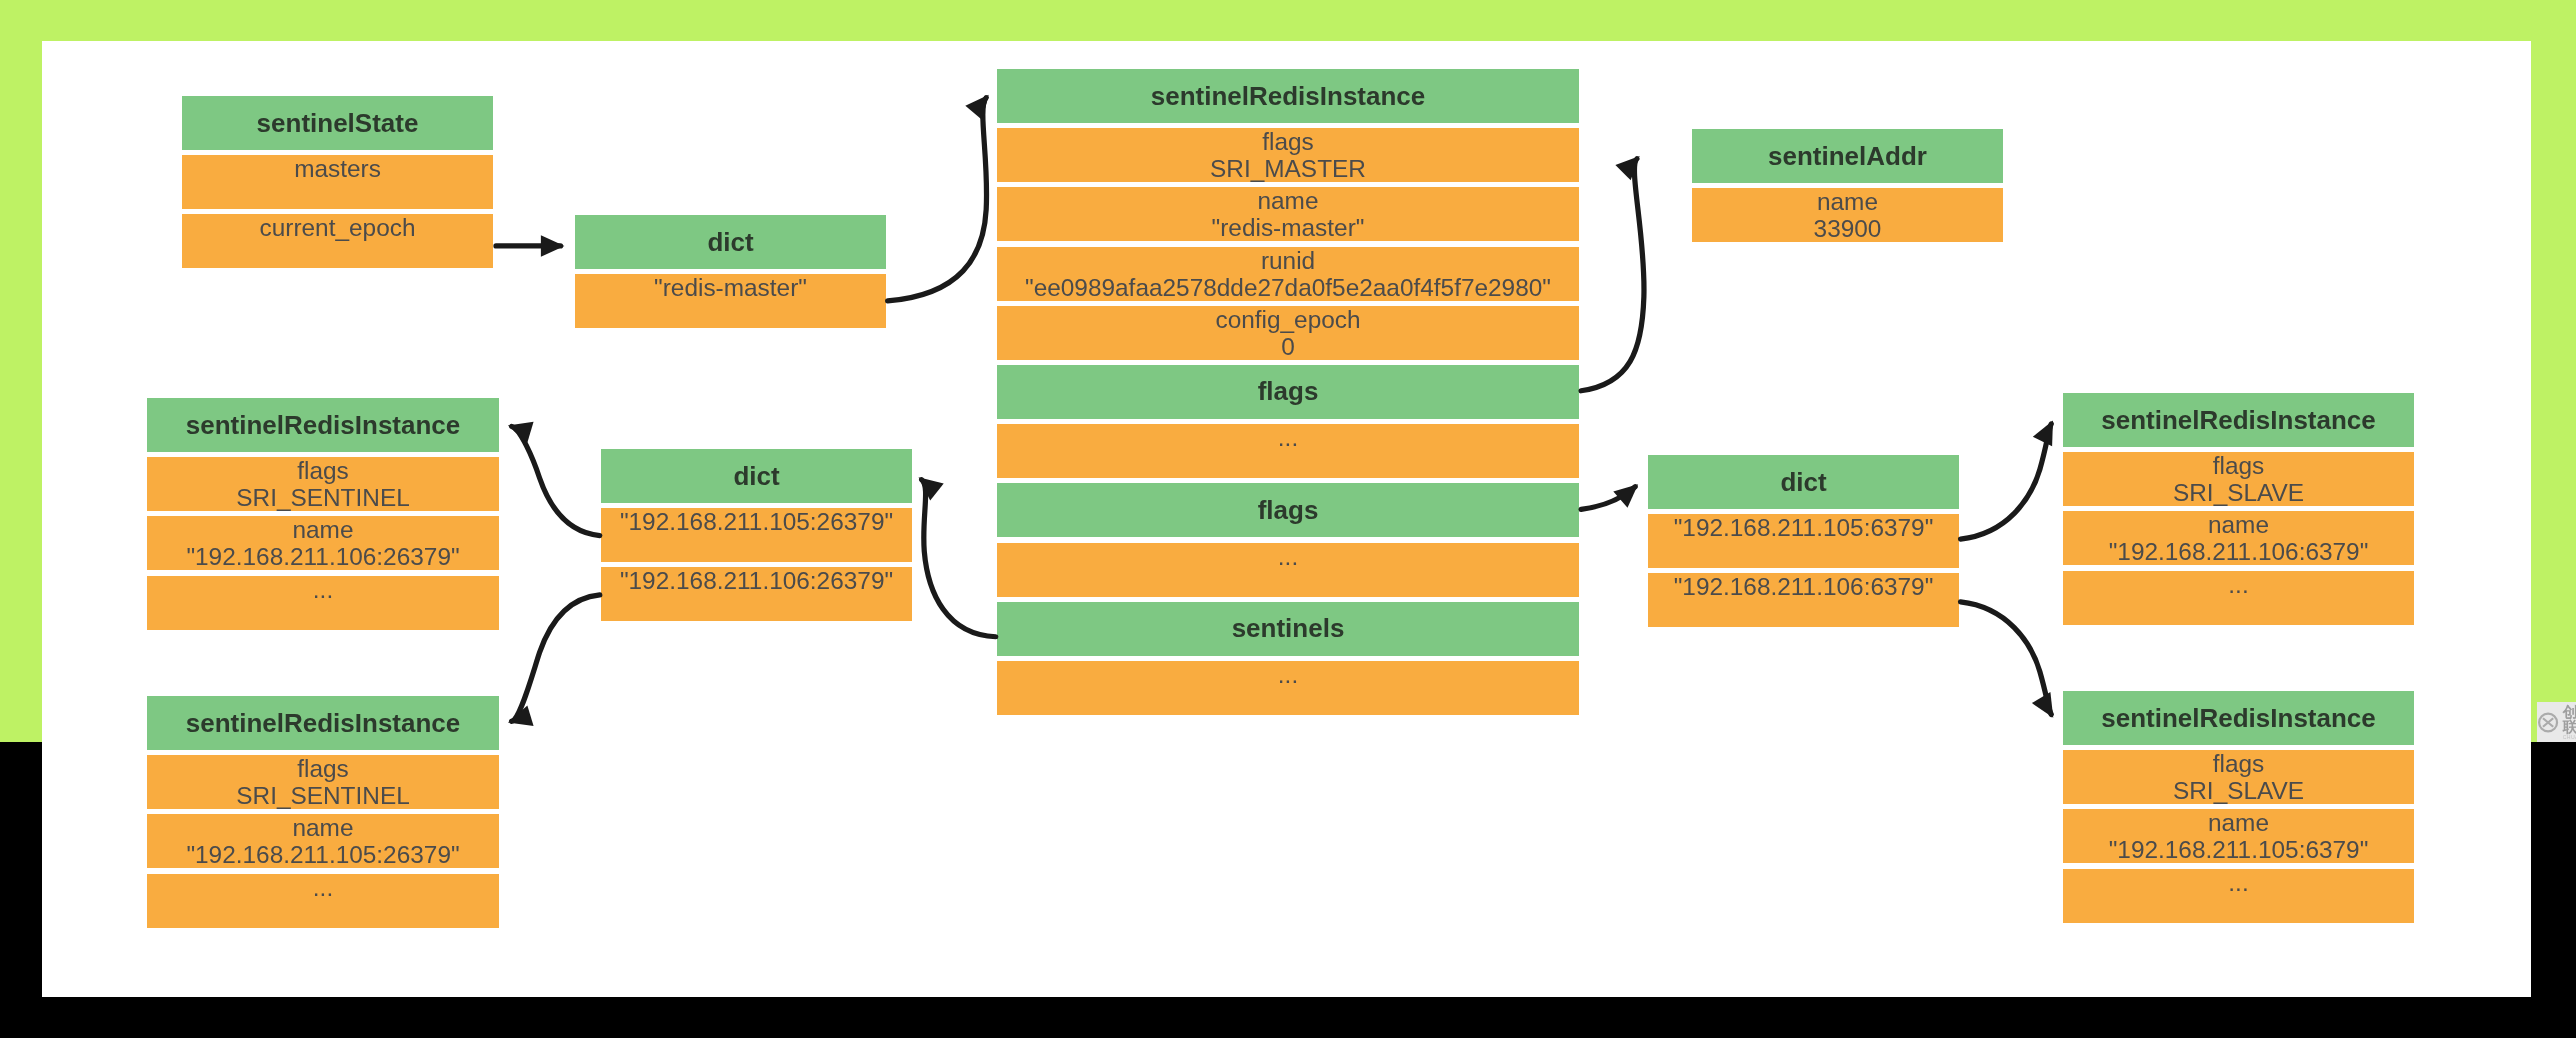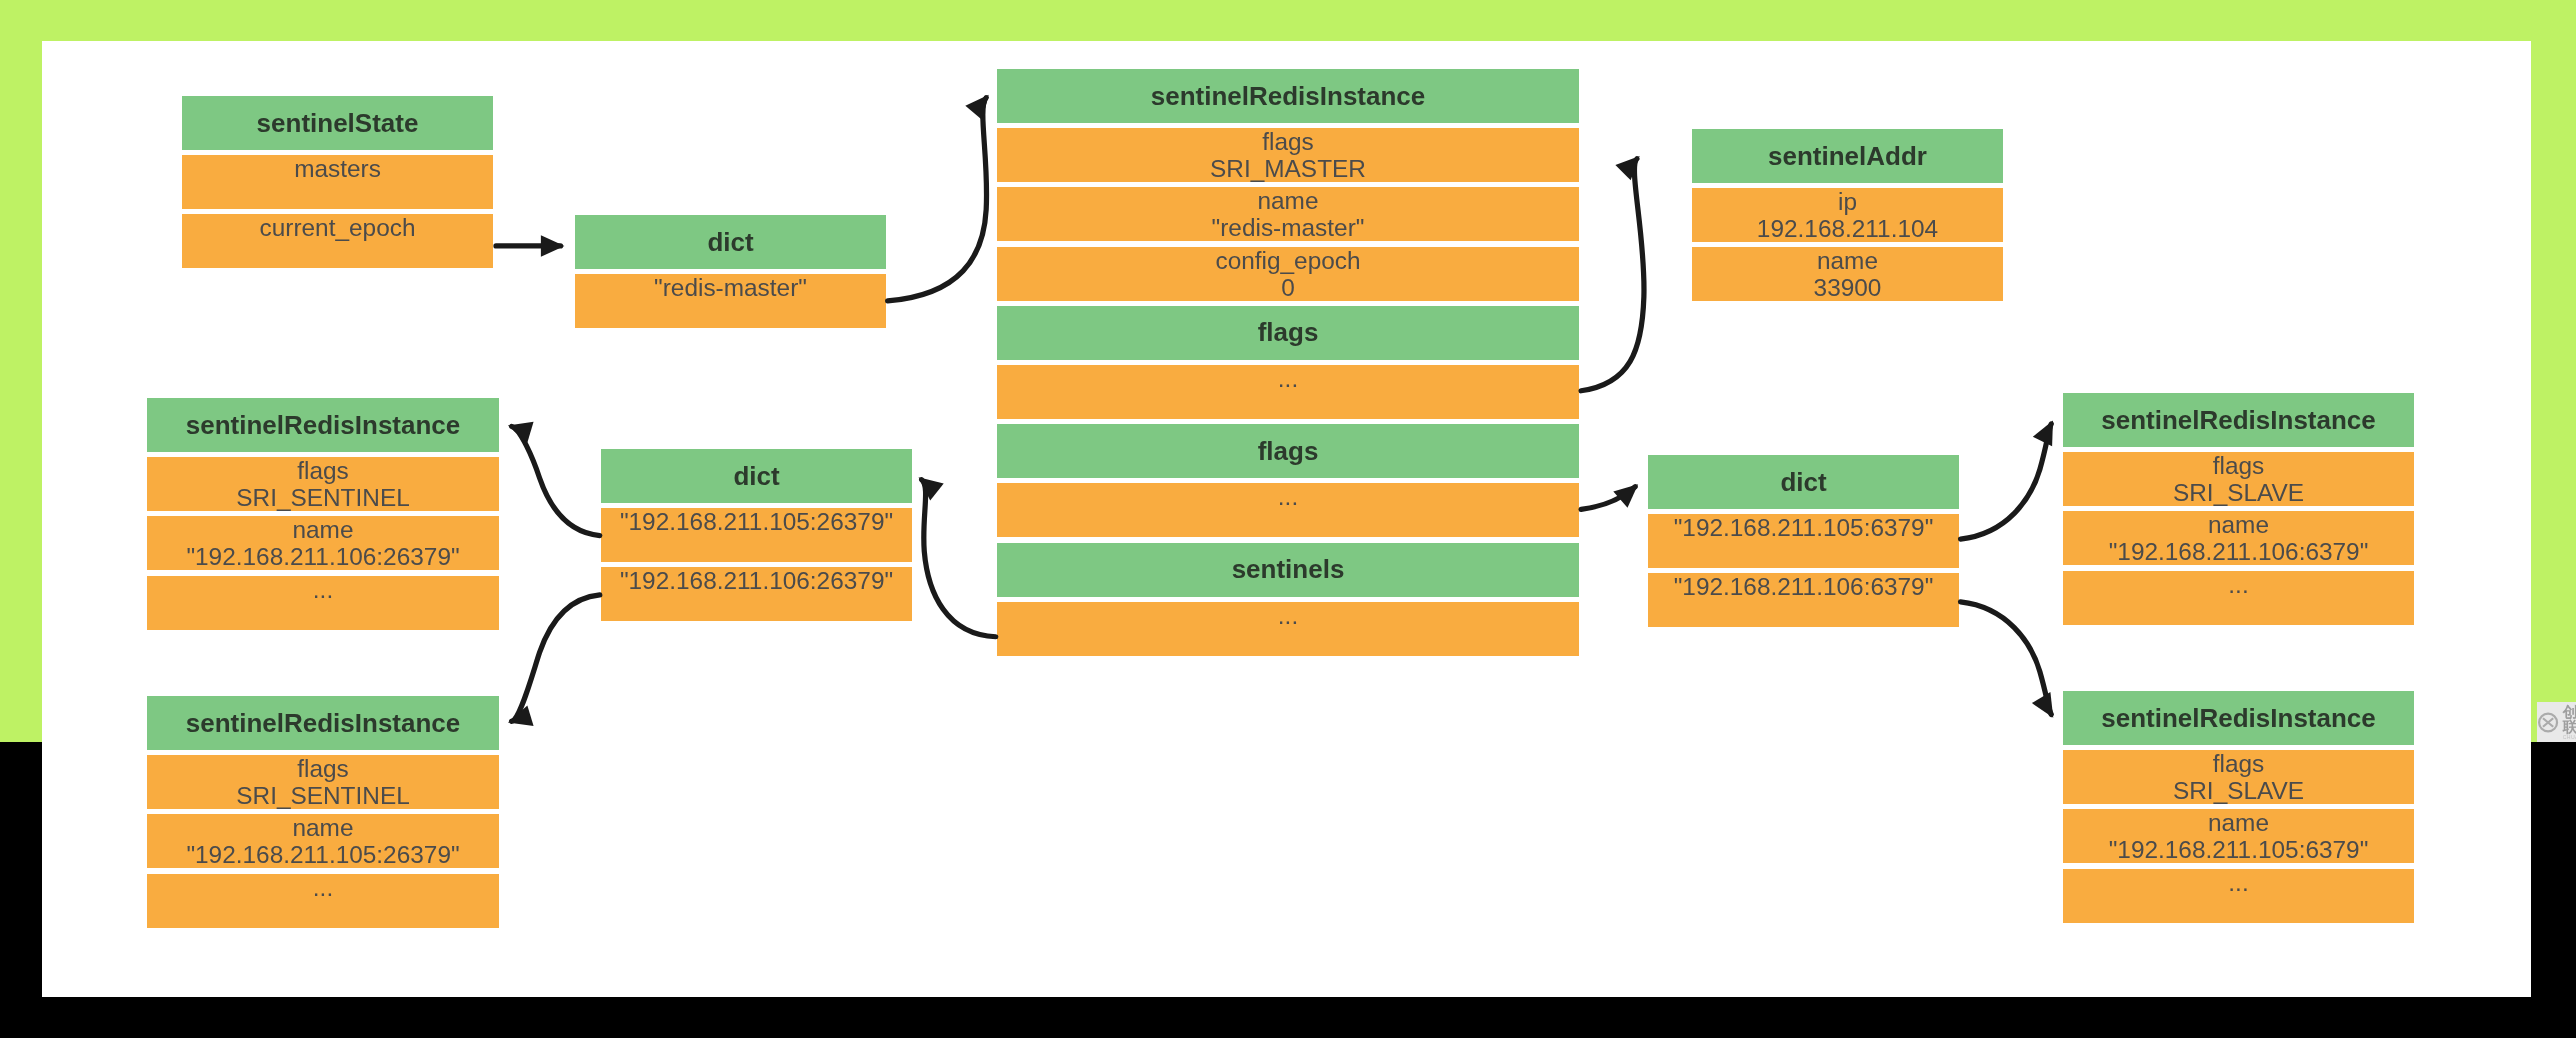--- a/index.html
+++ b/index.html
@@ -97,10 +97,6 @@
         <span>sentinelAddr</span>
       </div>
     <div class="r orange">
-        <span>ip</span>
-        <span>192.168.211.104</span>
-      </div>
-    <div class="r orange">
         <span>name</span>
         <span>33900</span>
       </div>

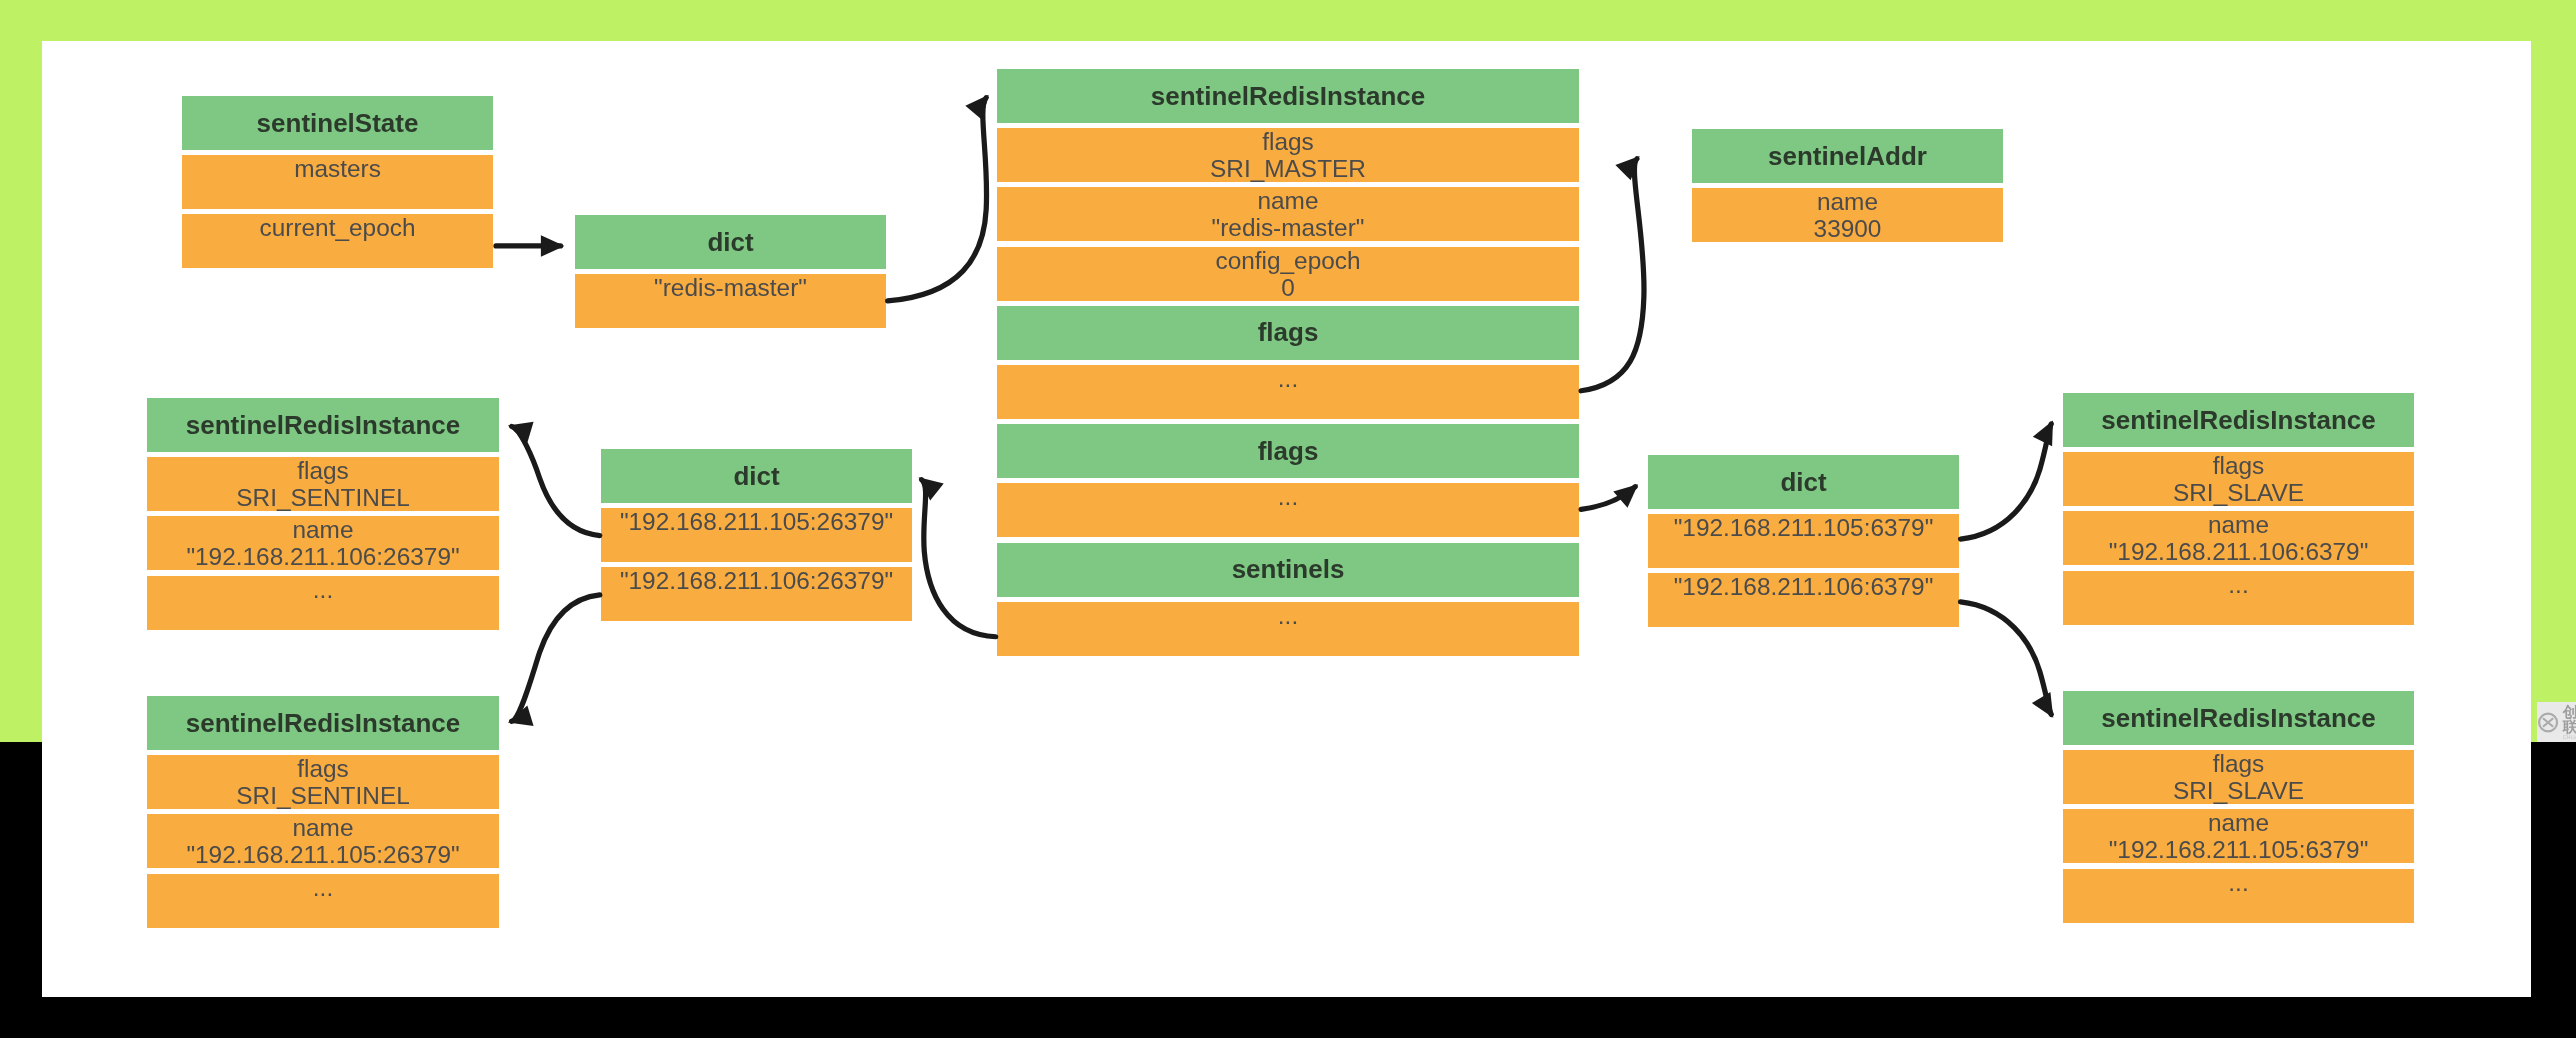--- a/index.html
+++ b/index.html
@@ -69,6 +69,10 @@
         <span>"redis-master"</span>
       </div>
     <div class="r orange">
+        <span>runid</span>
+        <span>"ee0989afaa2578dde27da0f5e2aa0f4f5f7e2980"</span>
+      </div>
+    <div class="r orange">
         <span>config_epoch</span>
         <span>0</span>
       </div>

